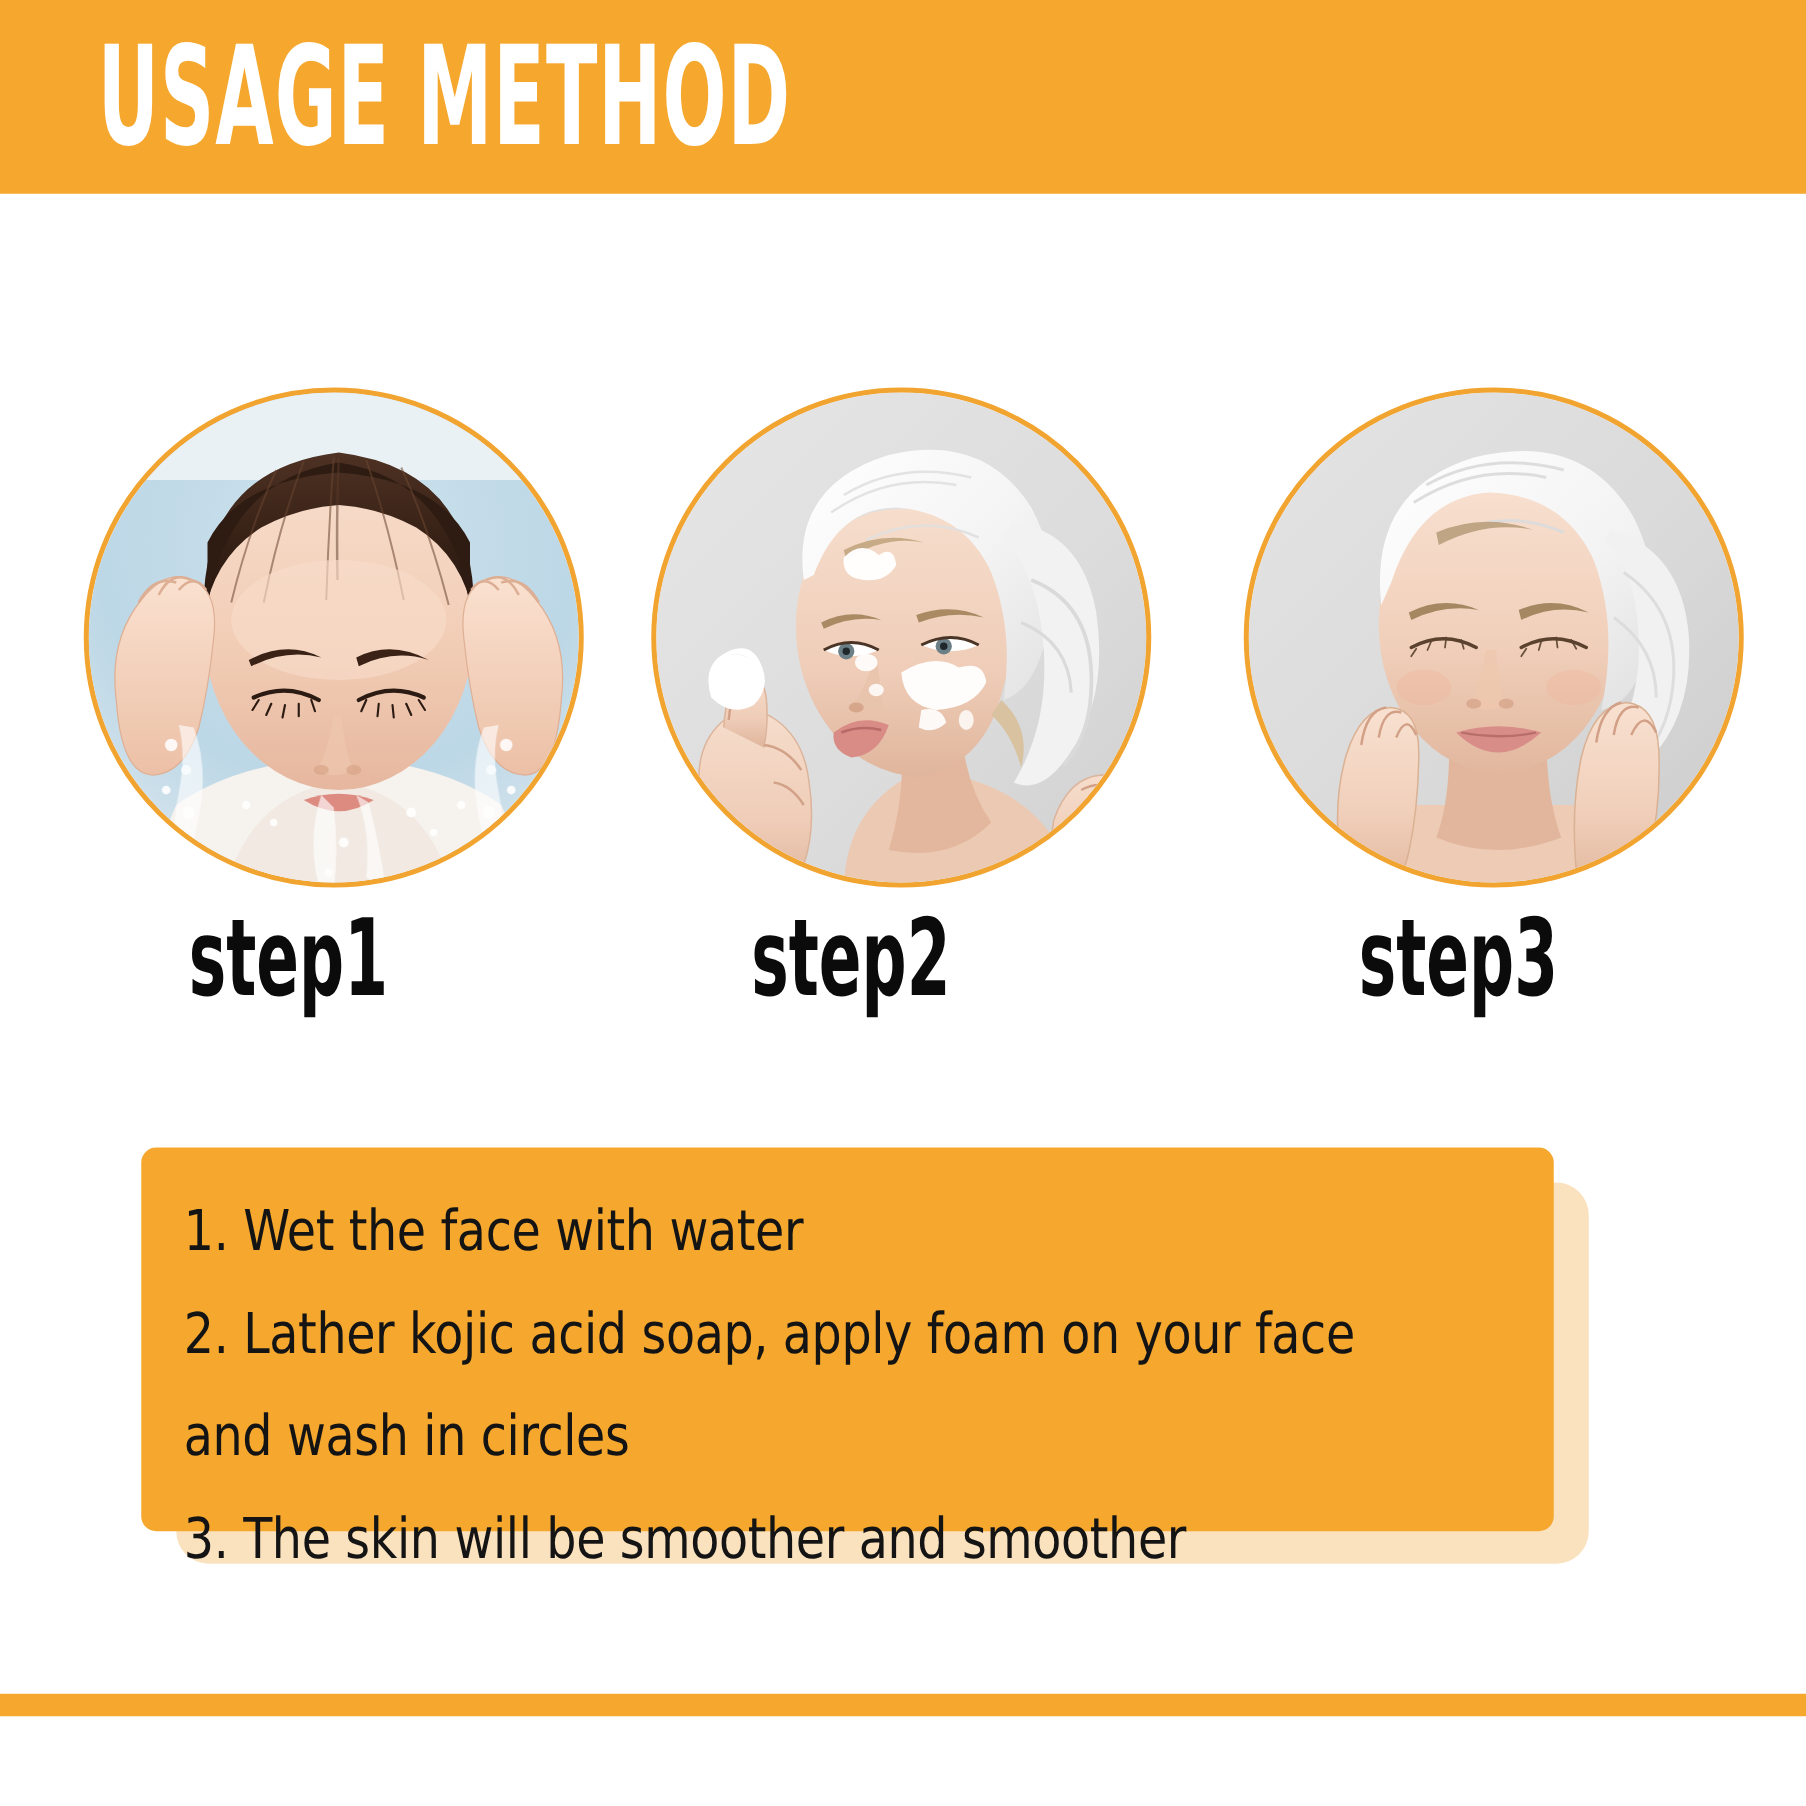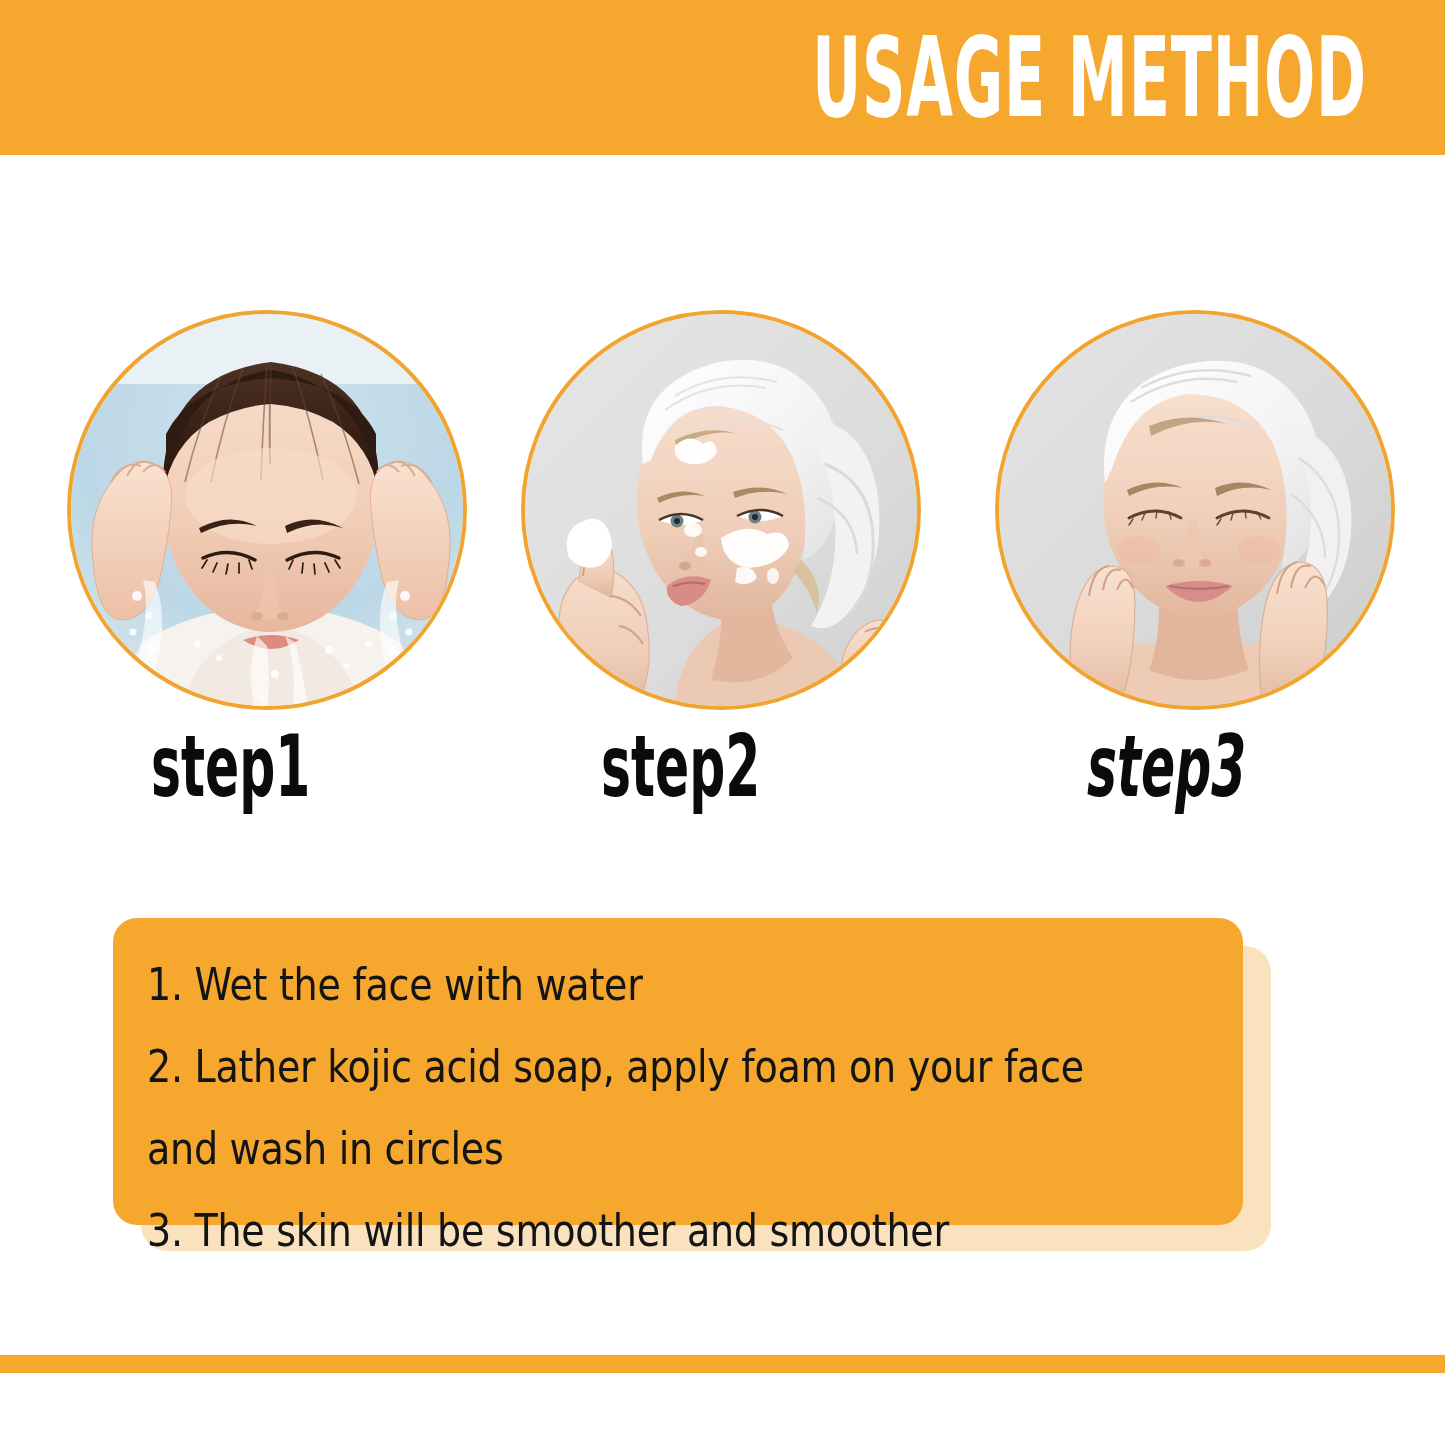--- a/index.html
+++ b/index.html
@@ -25,7 +25,7 @@
     background: #F5A72E;
     display: flex;
     align-items: center;
-    justify-content: flex-end;
+    justify-content: flex-start;
   }
   .header-title {
     color: #ffffff;

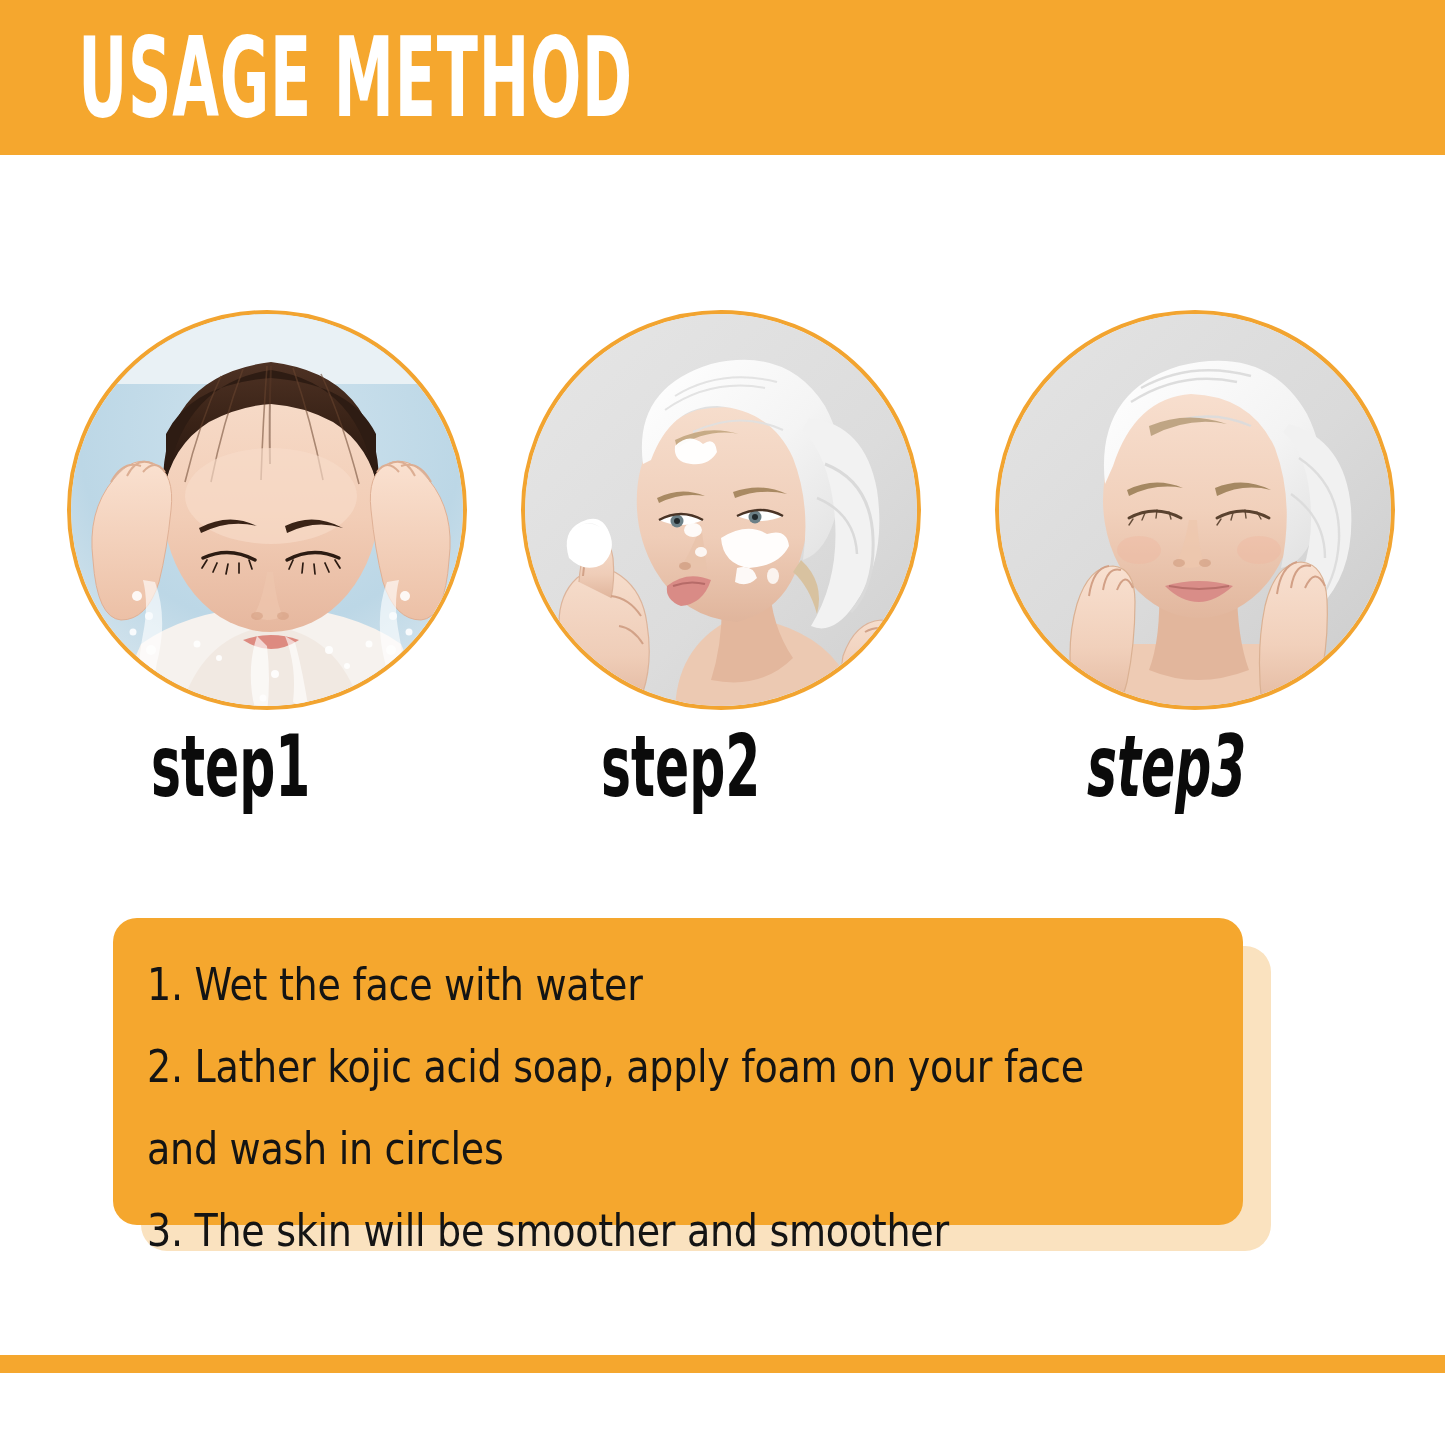--- a/index.html
+++ b/index.html
@@ -56,7 +56,7 @@
   }
   .step-1 { left: 67px;  }
   .step-2 { left: 521px; }
-  .step-3 { left: 995px; font-style: italic; }
+  .step-3 { left: 995px; }
 
   .photo-circle {
     position: relative;

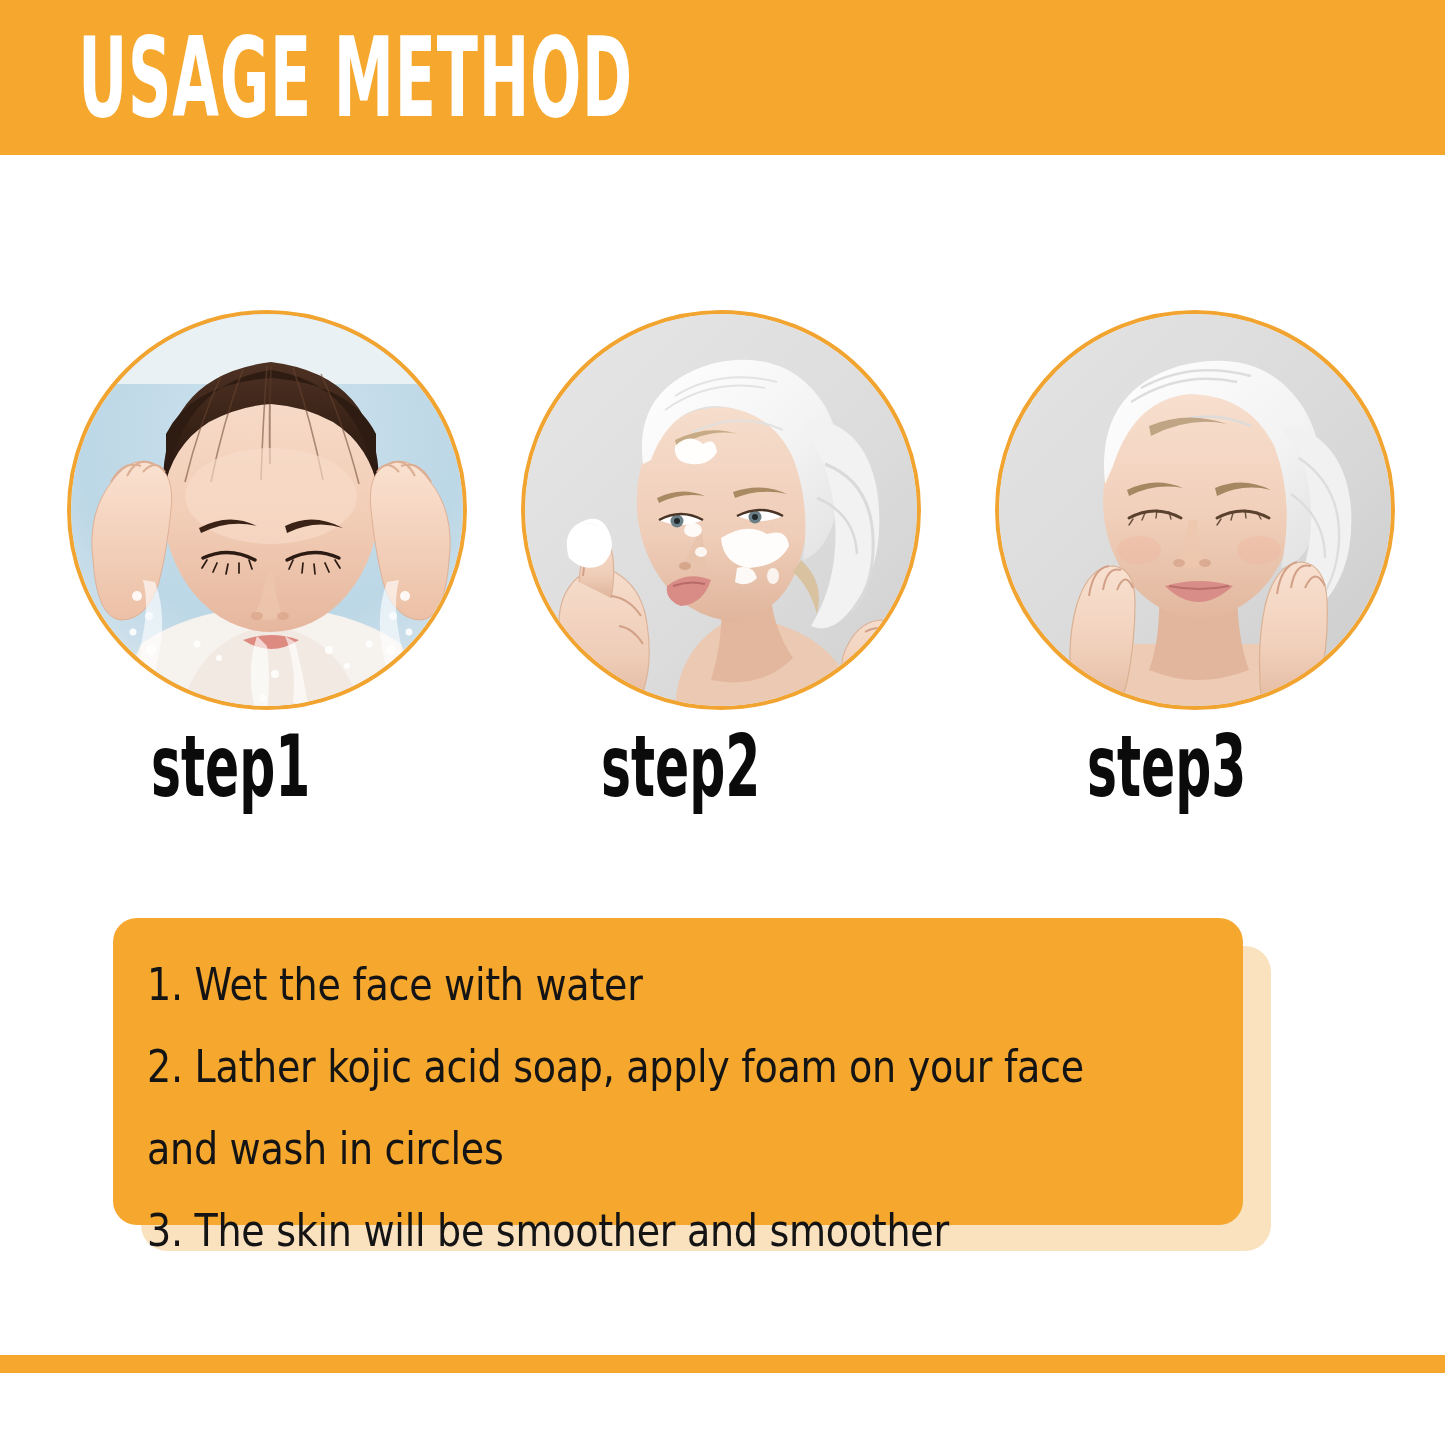--- a/index.html
+++ b/index.html
@@ -107,7 +107,7 @@
     width: 1130px;
     height: 307px;
     background: #F5A72E;
-    border-radius: 24px;
+    border-radius: 12px;
     box-sizing: border-box;
     padding: 26px 34px 0 34px;
   }

